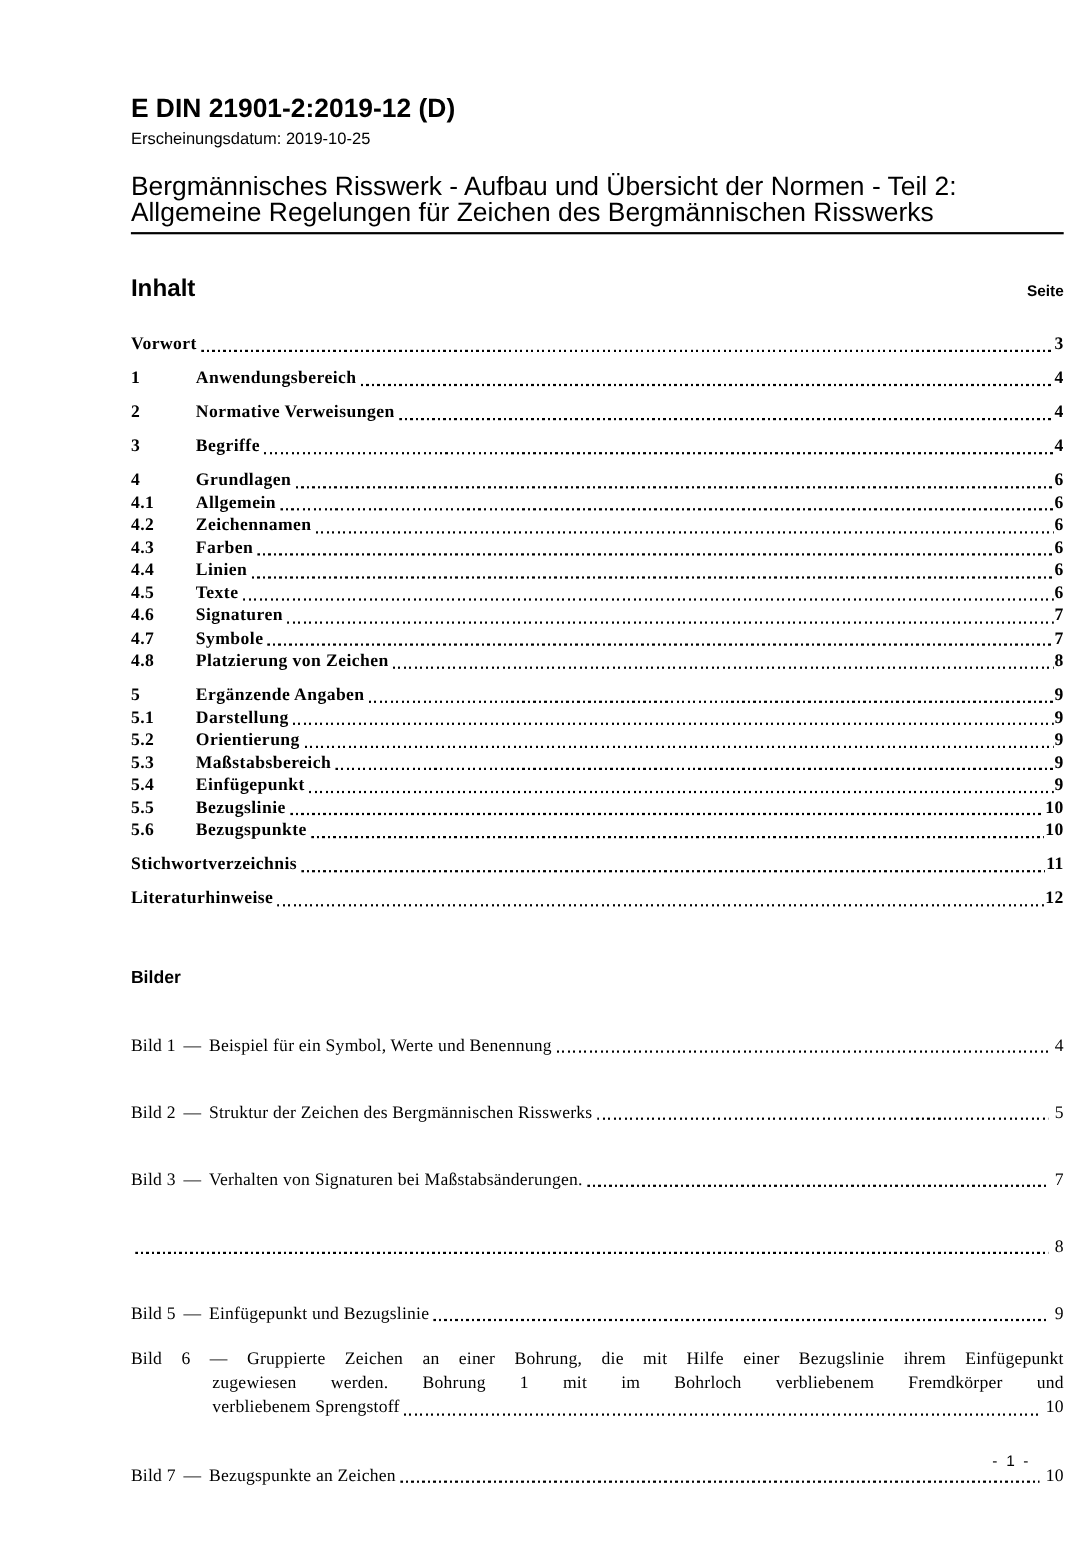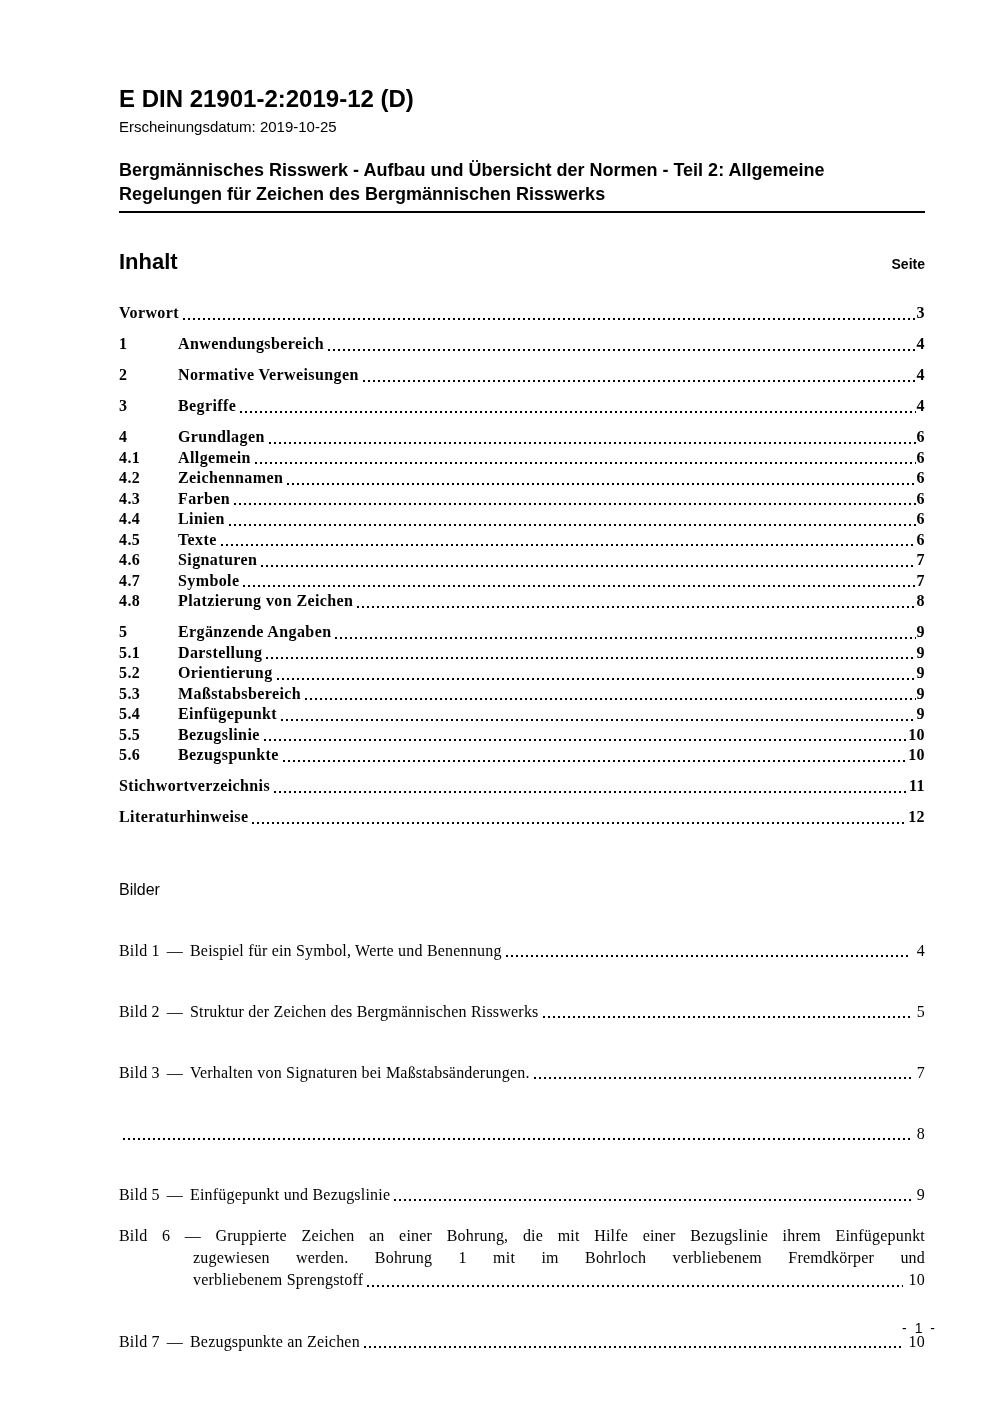--- a/index.html
+++ b/index.html
@@ -11,7 +11,7 @@
     color: #000;
     font-family: "Liberation Sans", sans-serif;
     box-sizing: border-box;
-    padding: 86px 67px 0 119px;
+    padding: 86px 25px 0 119px;
     overflow: hidden;
     border-radius: 27px;
   }

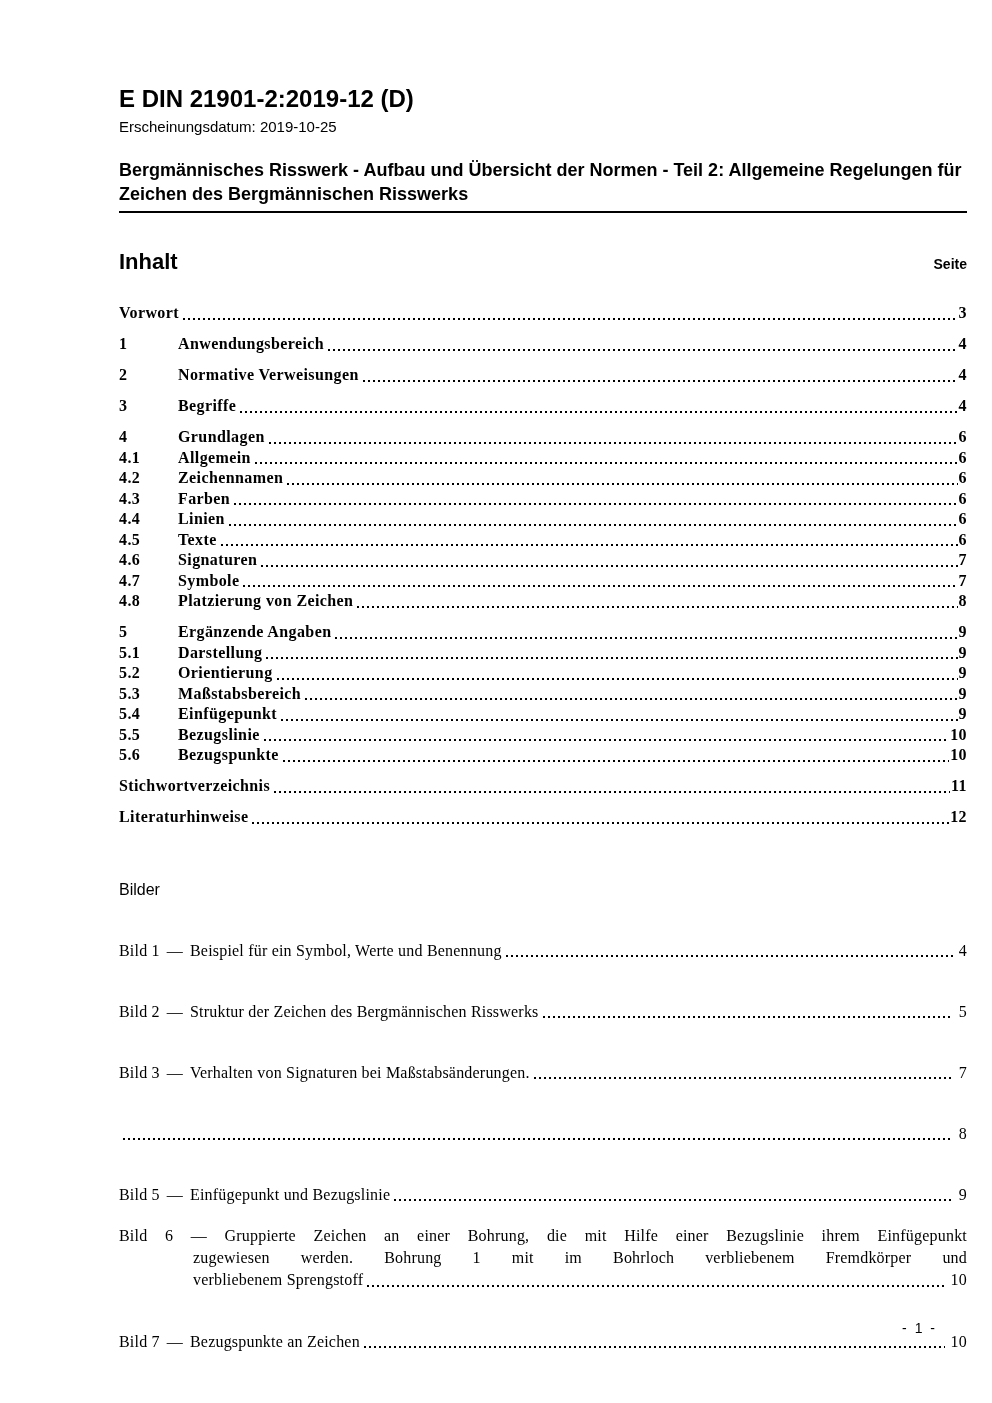--- a/index.html
+++ b/index.html
@@ -28,8 +28,8 @@
   }
   .subtitle {
     margin-top: 22px;
-    font-size: 18px;
-    font-weight: bold;
+    font-size: 24px;
+    font-weight: normal;
     line-height: 24px;
     padding-bottom: 5px;
     border-bottom: 2px solid #000;

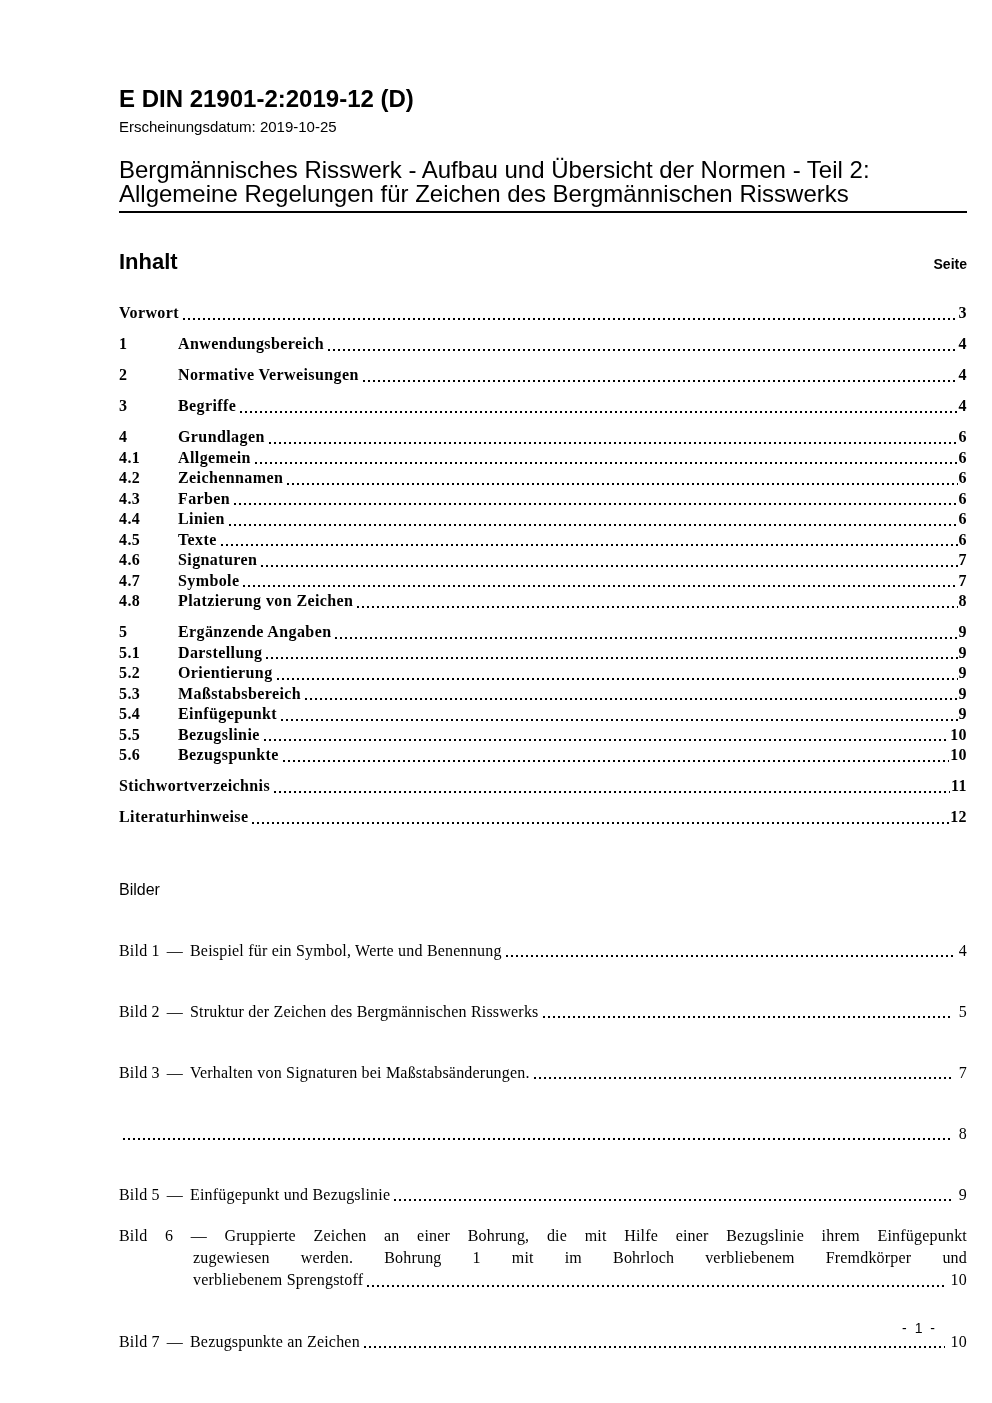--- a/index.html
+++ b/index.html
@@ -79,7 +79,7 @@
   .bilder-heading {
     margin-top: 52px;
     font-size: 16px;
-    font-weight: normal;
+    font-weight: bold;
     line-height: 20px;
     font-family: "Liberation Sans", sans-serif;
   }

